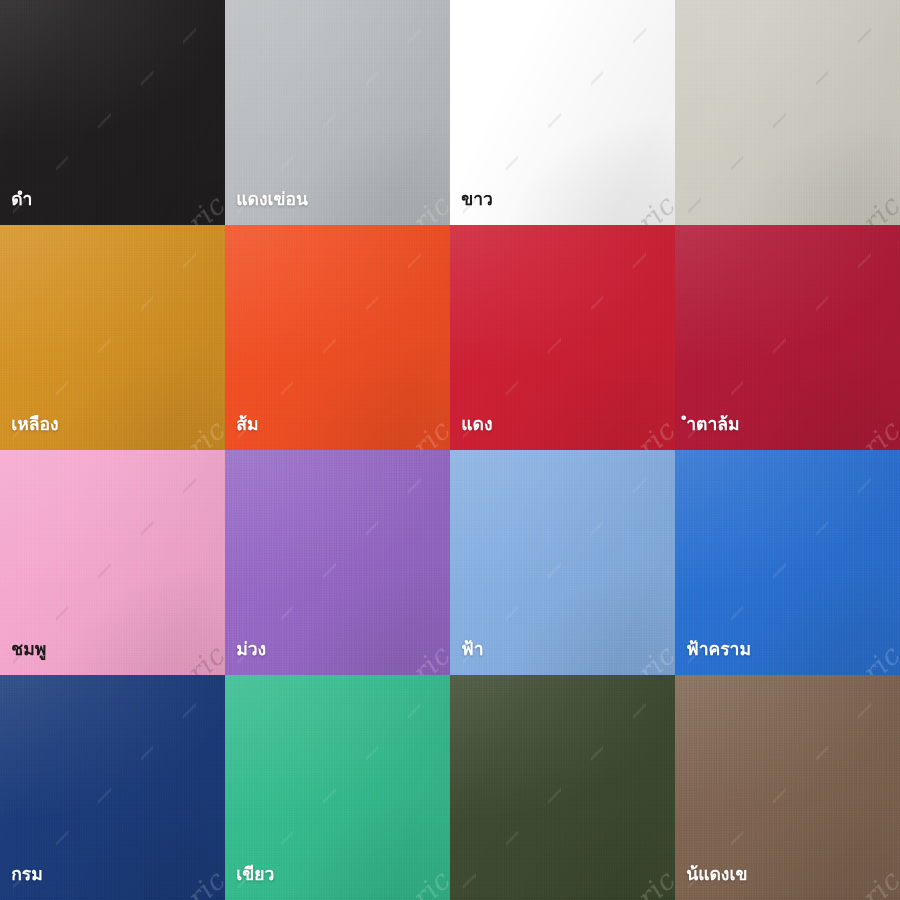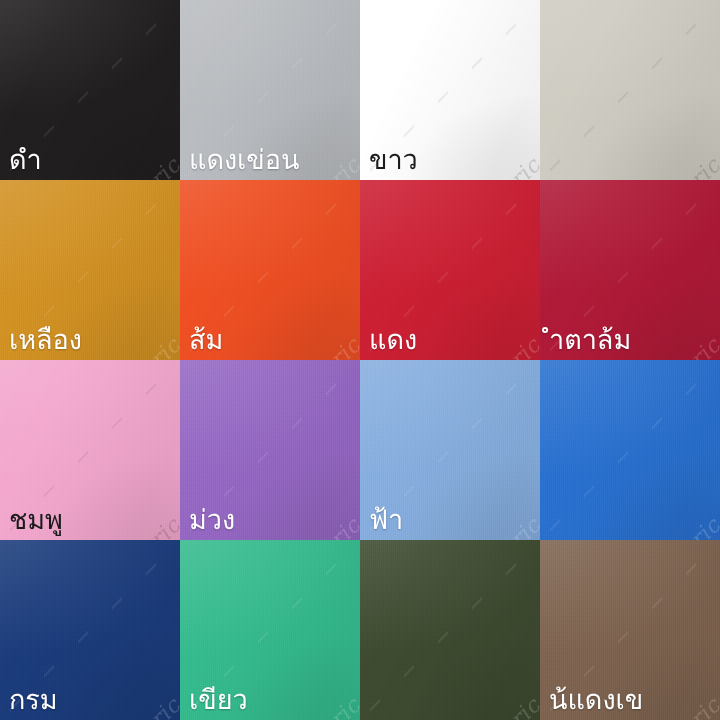--- a/index.html
+++ b/index.html
@@ -85,12 +85,13 @@
   .label{
     position:absolute;
     left:9px;bottom:6px;
-    font-size:27px;
+    font-size:14px;
     line-height:28px;
     color:#ffffff;
     white-space:nowrap;
     text-shadow:0 1px 2px rgba(0,0,0,.28);
     z-index:3;
+    font-weight:bold;
   }
   .swatch.lighttext .label{
     color:#1b1b1b;

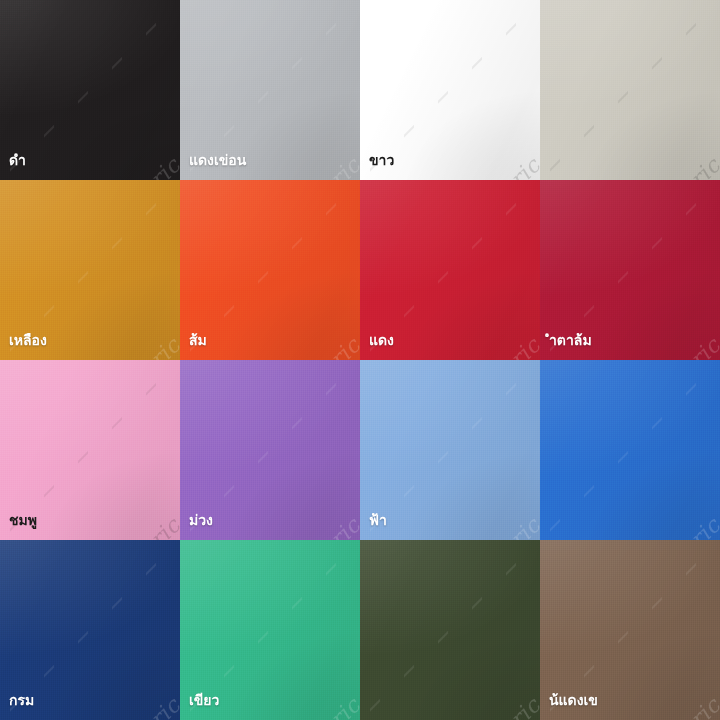--- a/index.html
+++ b/index.html
@@ -184,6 +184,7 @@
       <div class="tex"></div>
       <div class="wmline"></div>
       <div class="wmtext">Sirichai fabric</div>
+      <div class="label">ฟ้าคราม</div>
     </div>
     <div class="swatch" style="background: rgb(27, 59, 121);">
       <div class="fold"></div>

